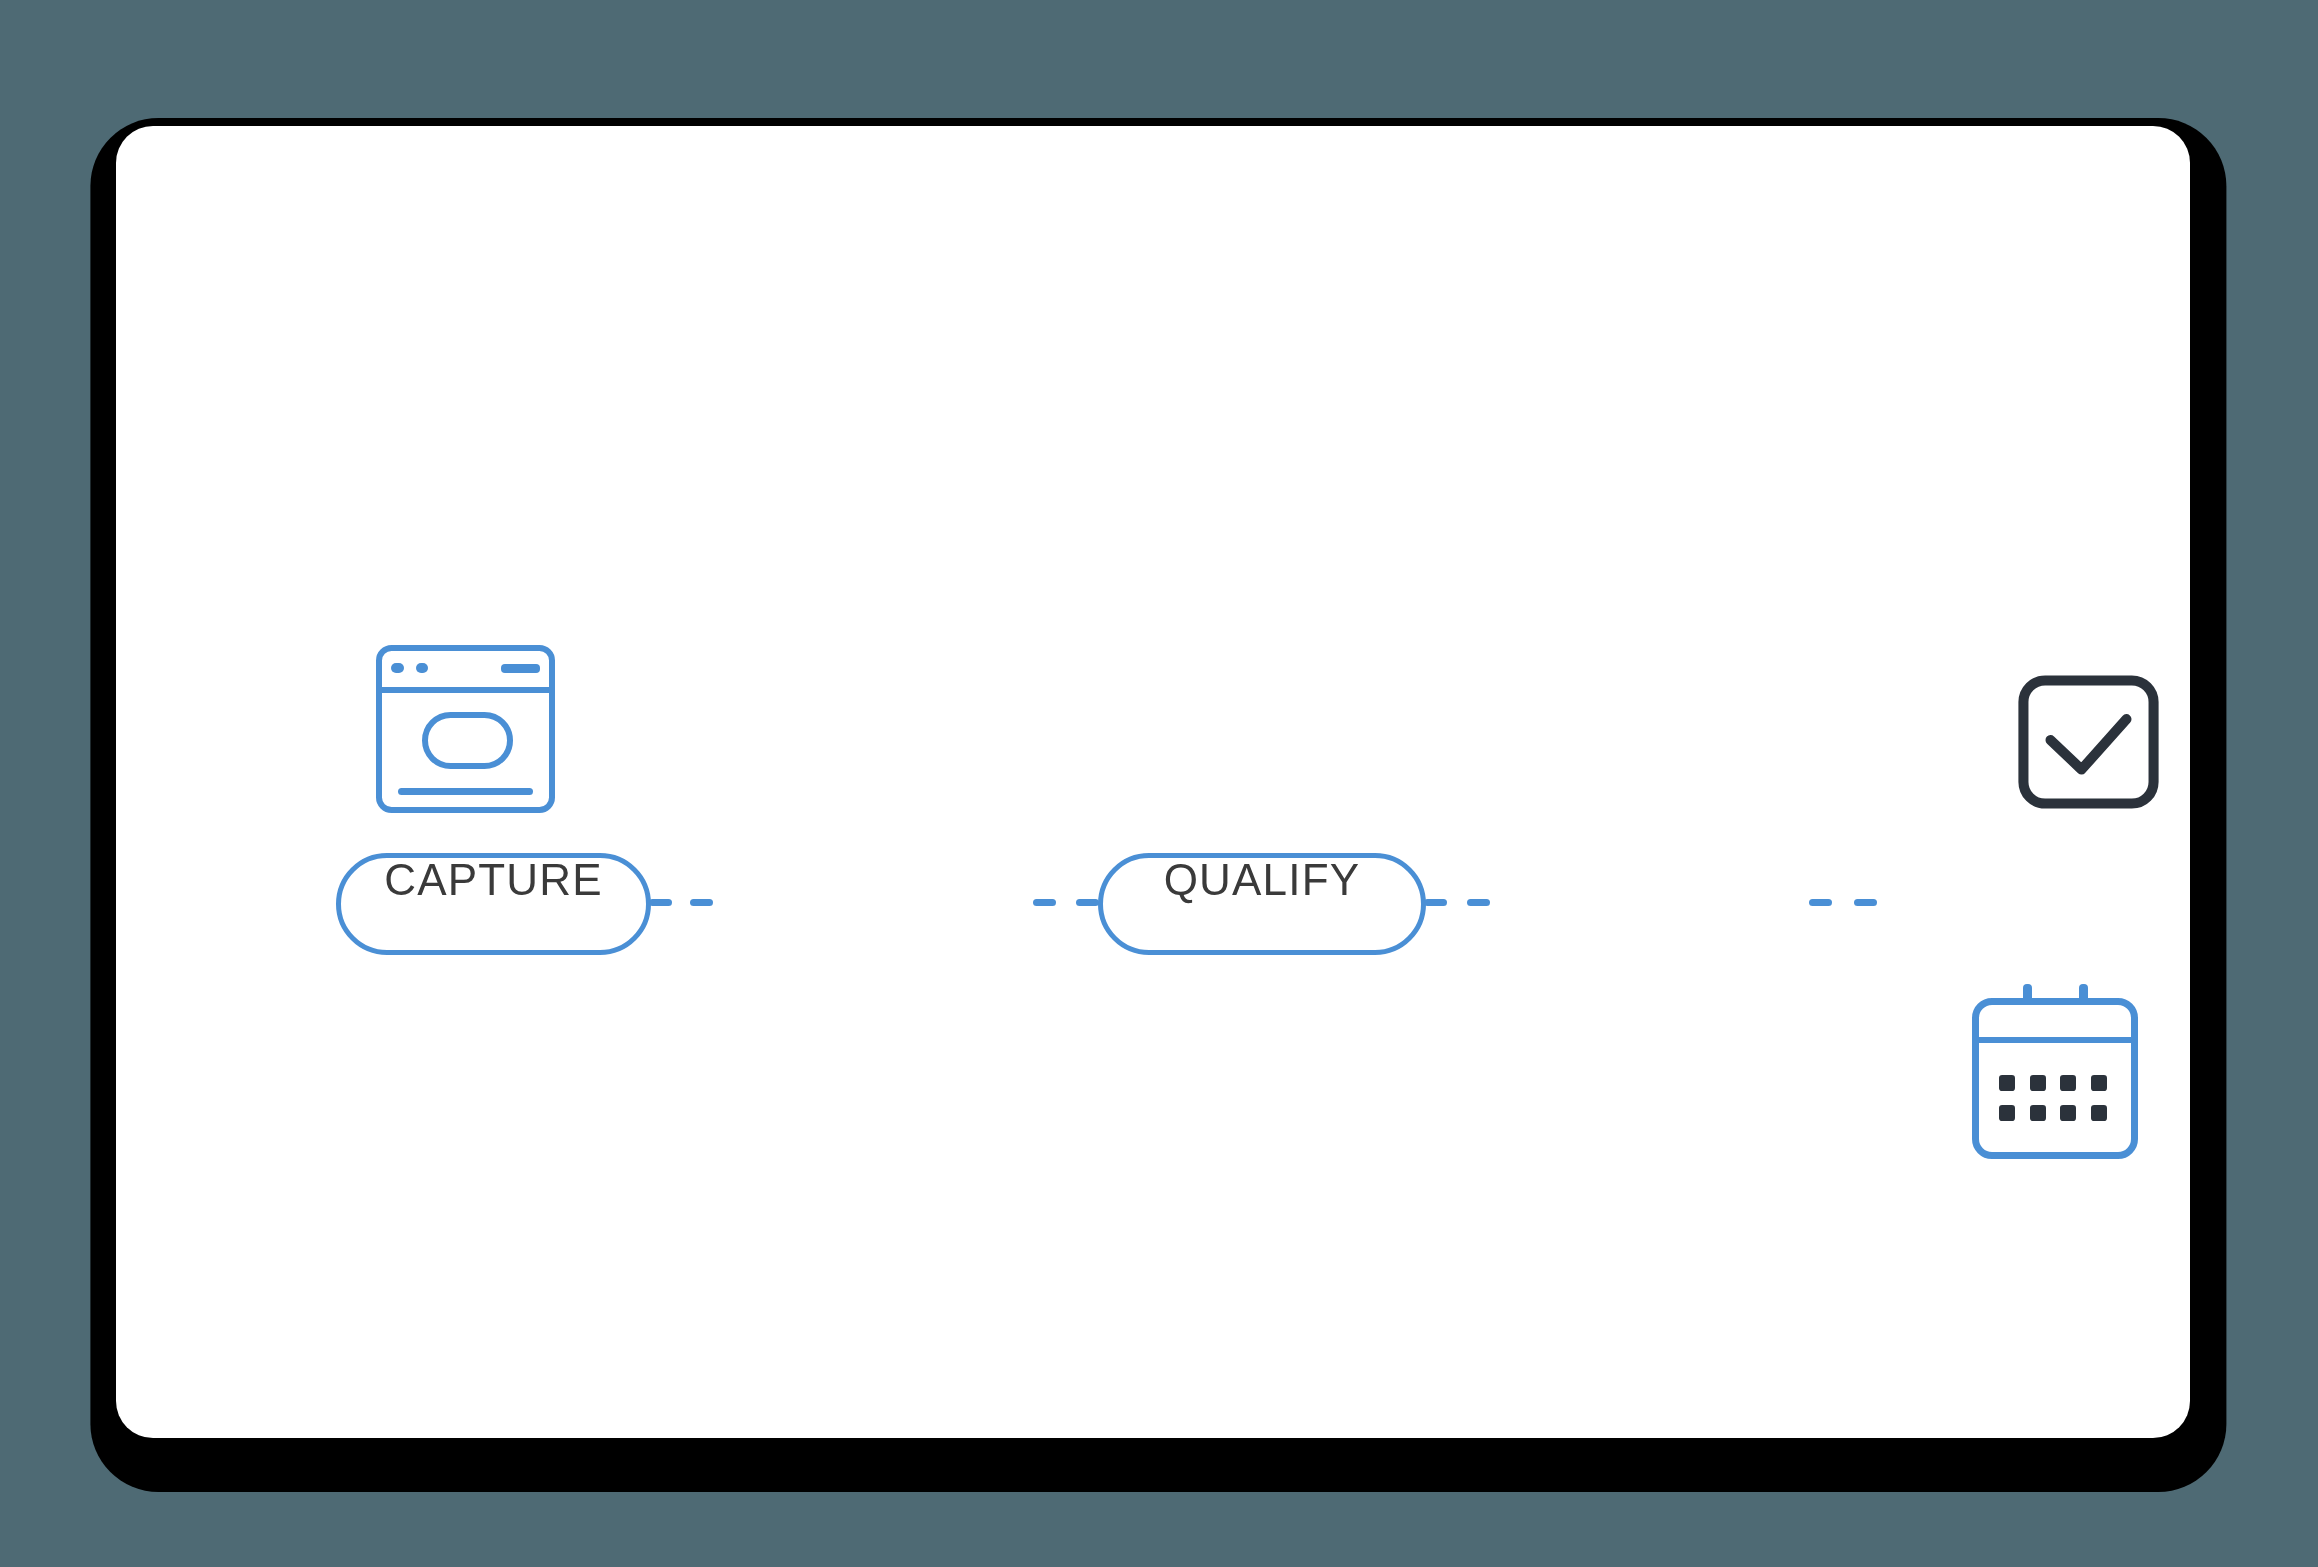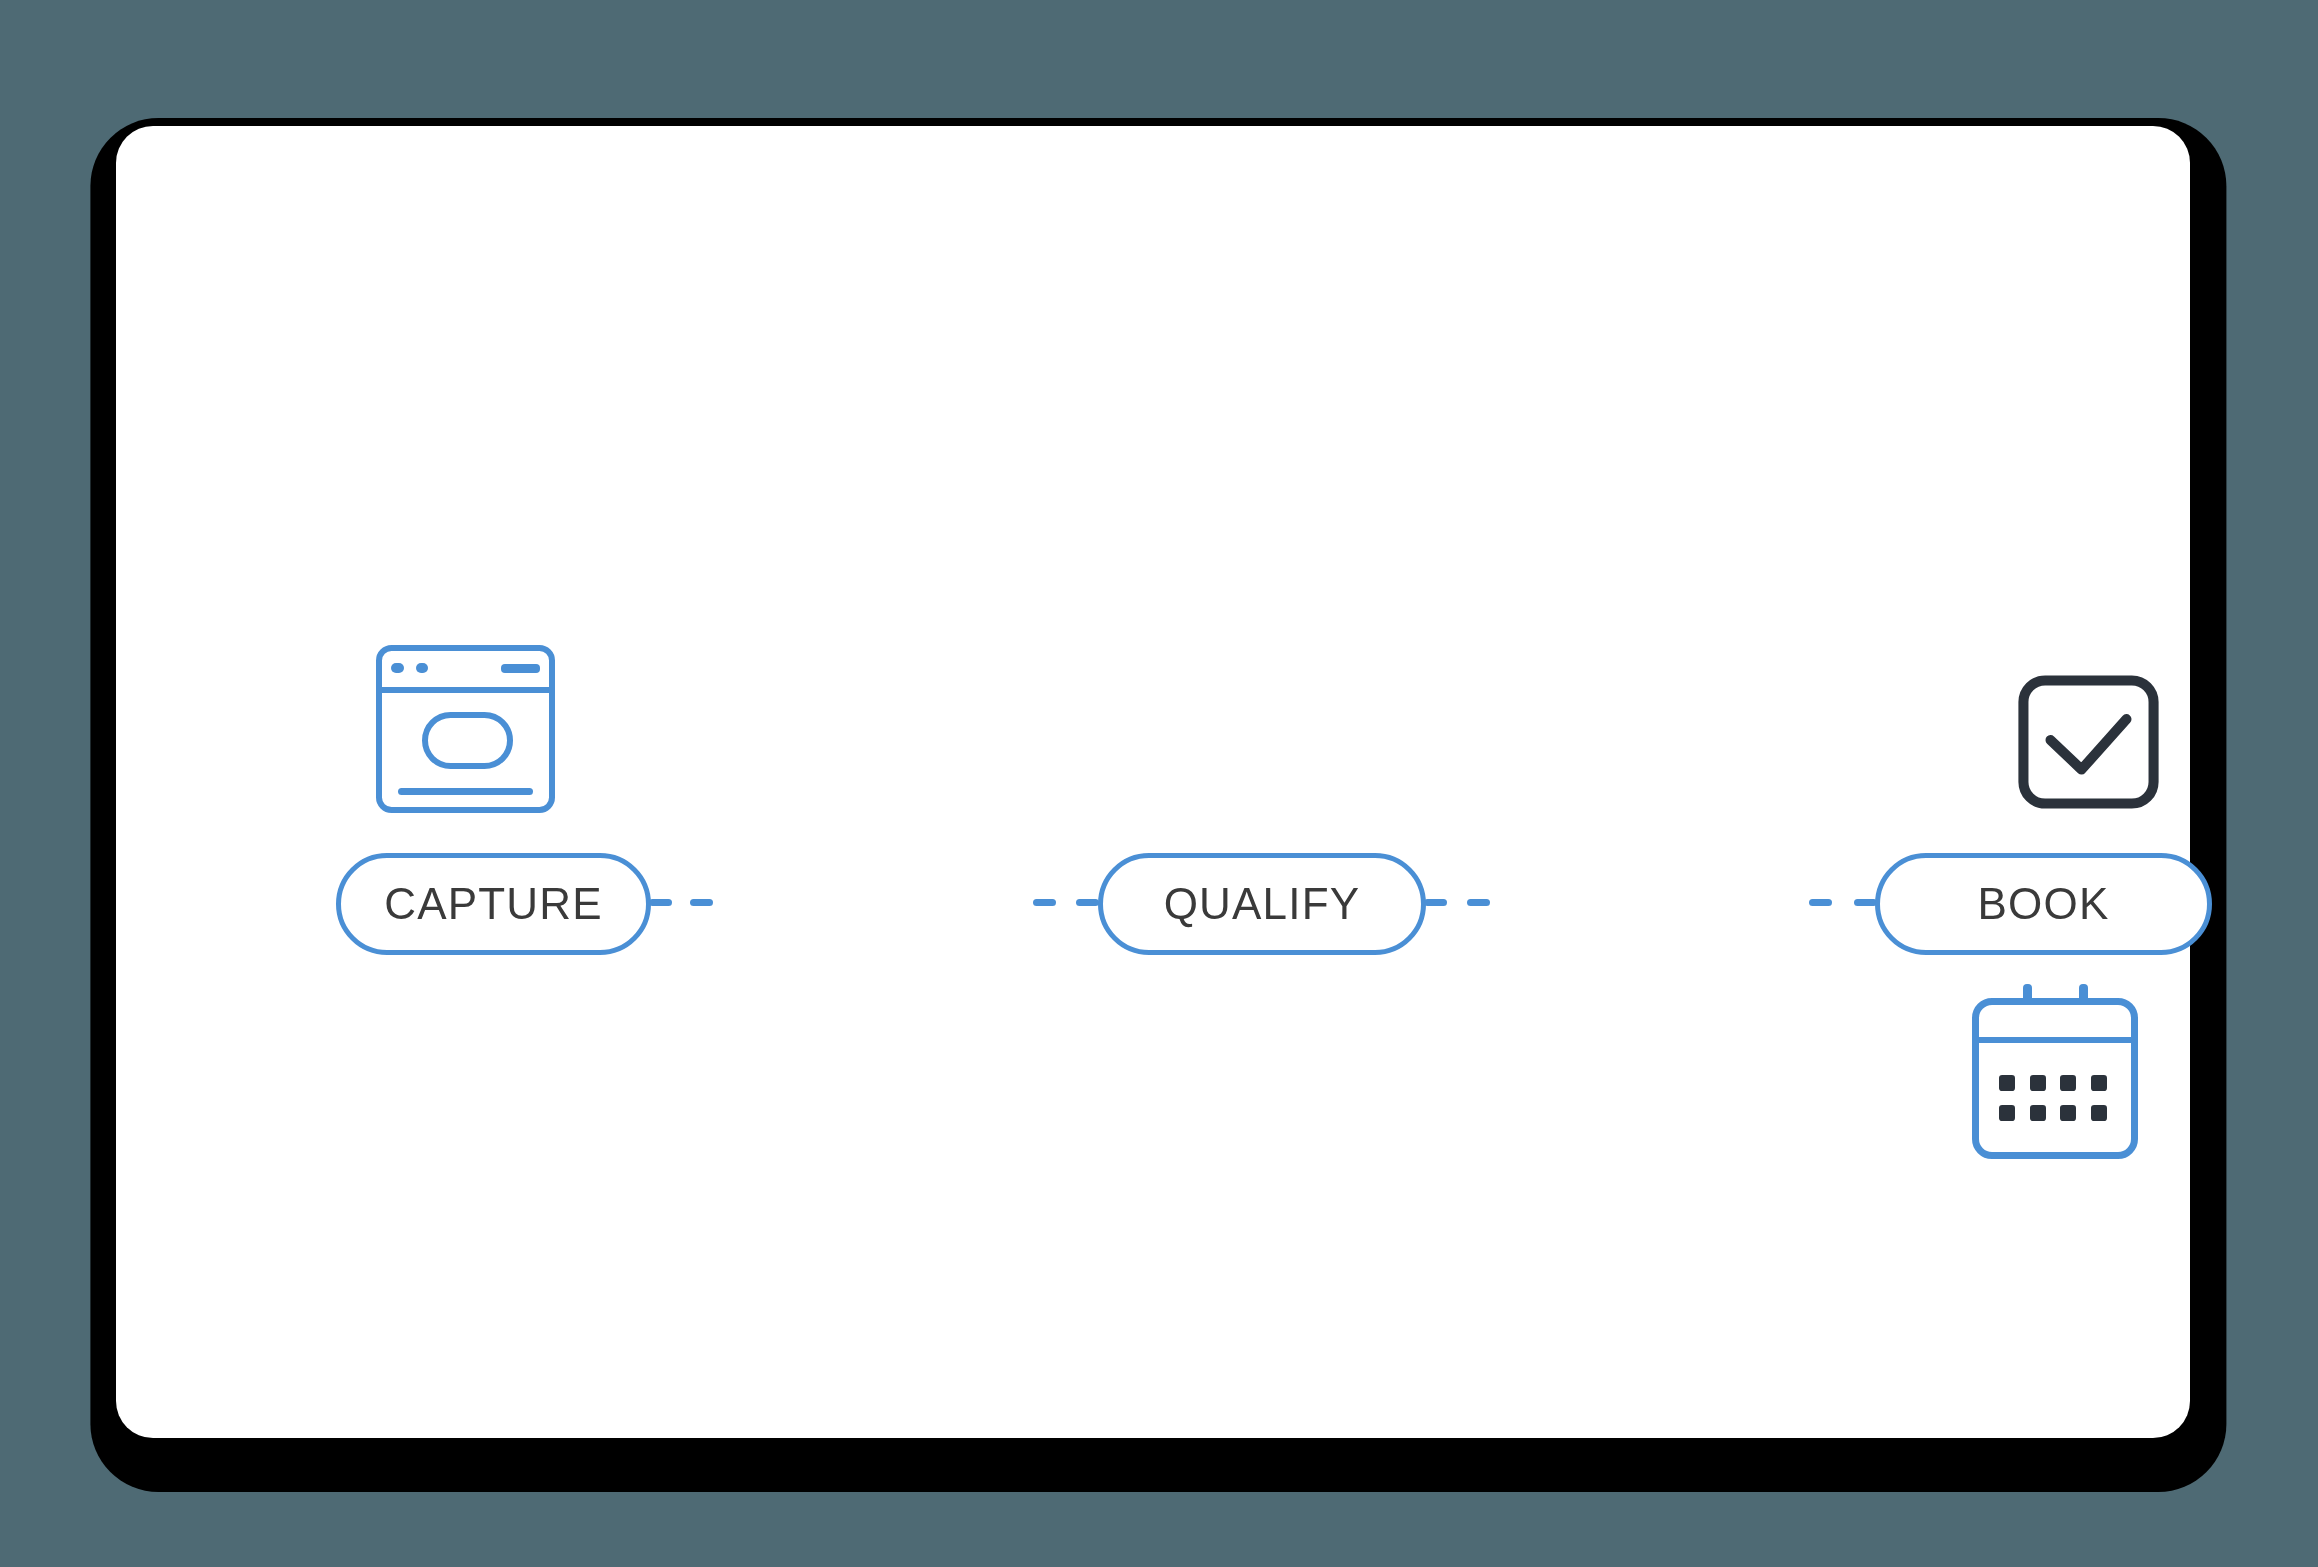--- a/index.html
+++ b/index.html
@@ -23,7 +23,7 @@
     position:absolute;top:727px;height:102px;box-sizing:border-box;
     border:5.4px solid var(--accent,#4a8fd5);border-radius:51px;
     background:var(--card,#fff);
-    display:flex;align-items:center;justify-content:center;
+    display:flex;justify-content:center;
   }
   .pill .label{
     font-size:44px;letter-spacing:1.2px;color:var(--label-text,#3a3a3a);

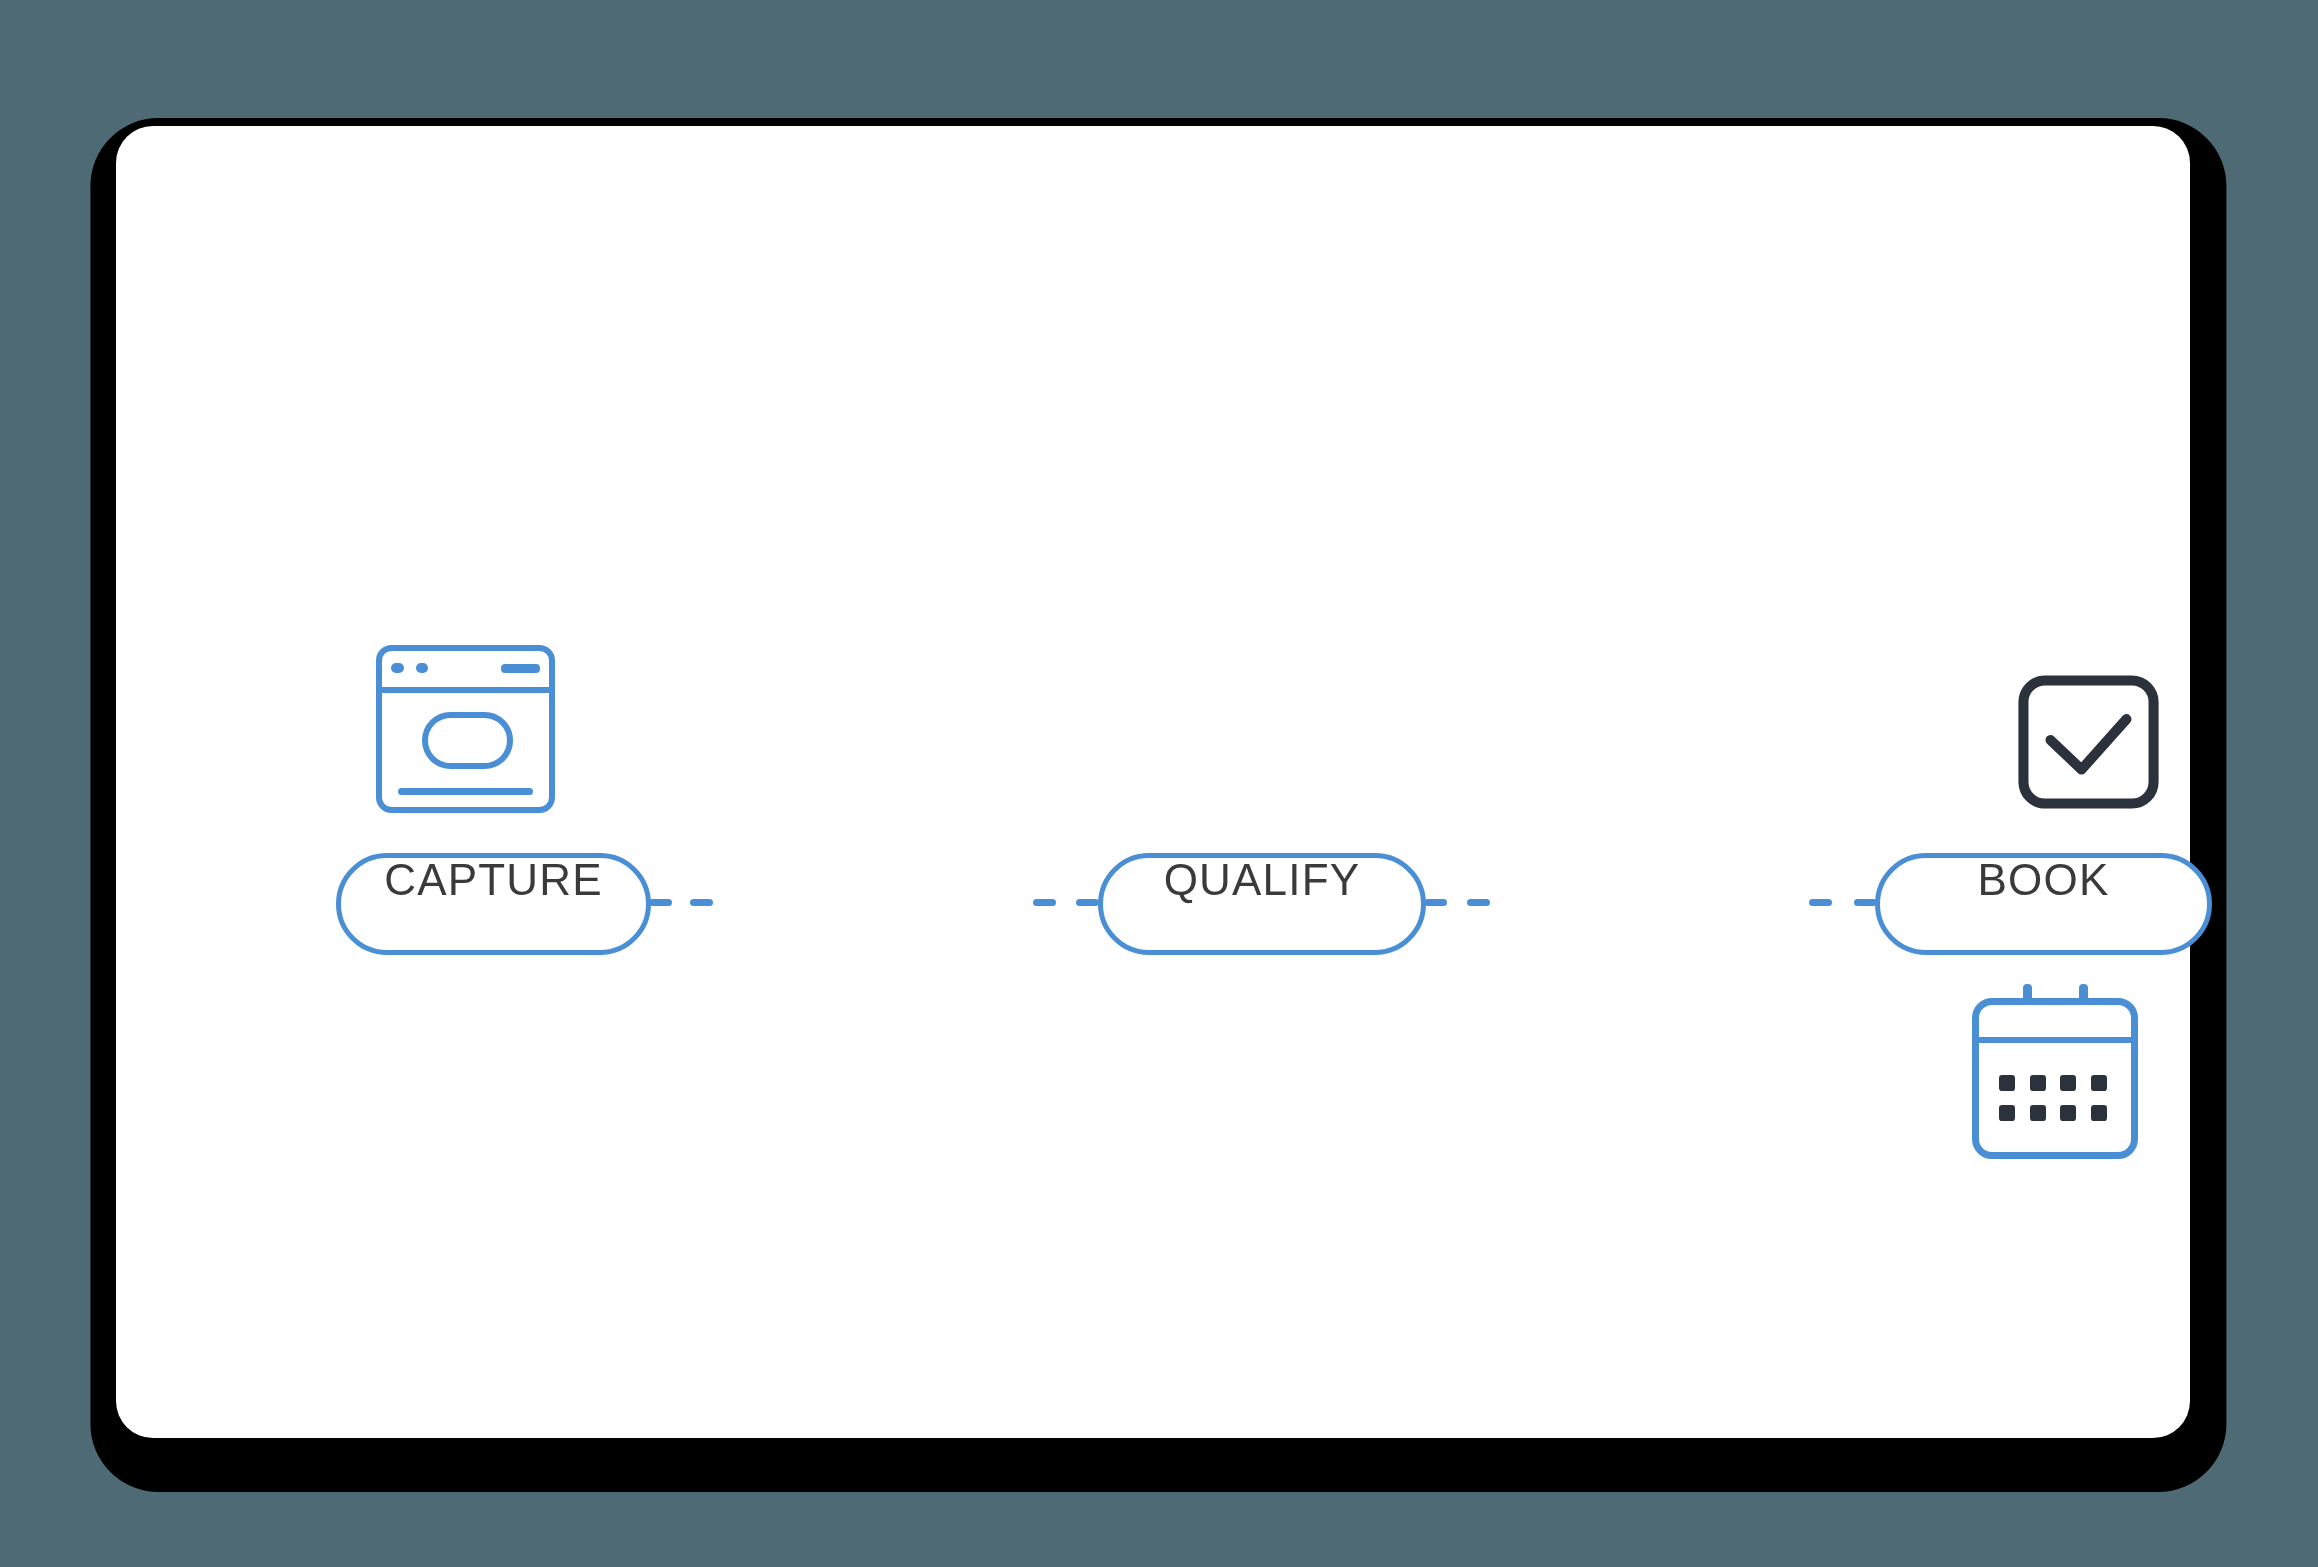--- a/index.html
+++ b/index.html
@@ -142,9 +142,6 @@
       <span class="dash"></span>
       <span class="dash"></span>
     </div>
-    <div class="pill" id="pill-book">
-      <span class="label">BOOK</span>
-    </div>
 
   </div>
 </div>

